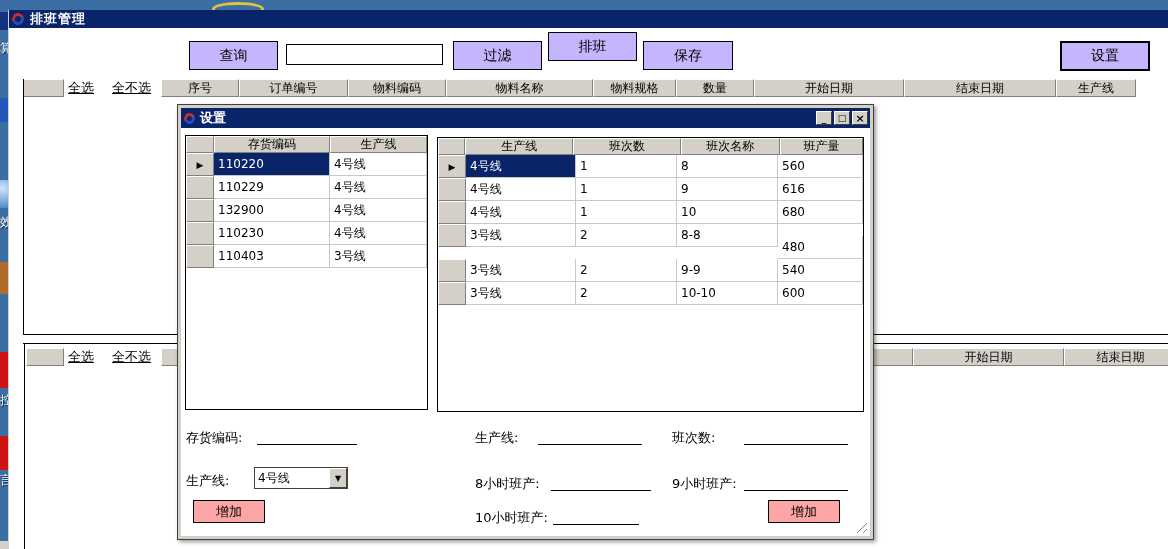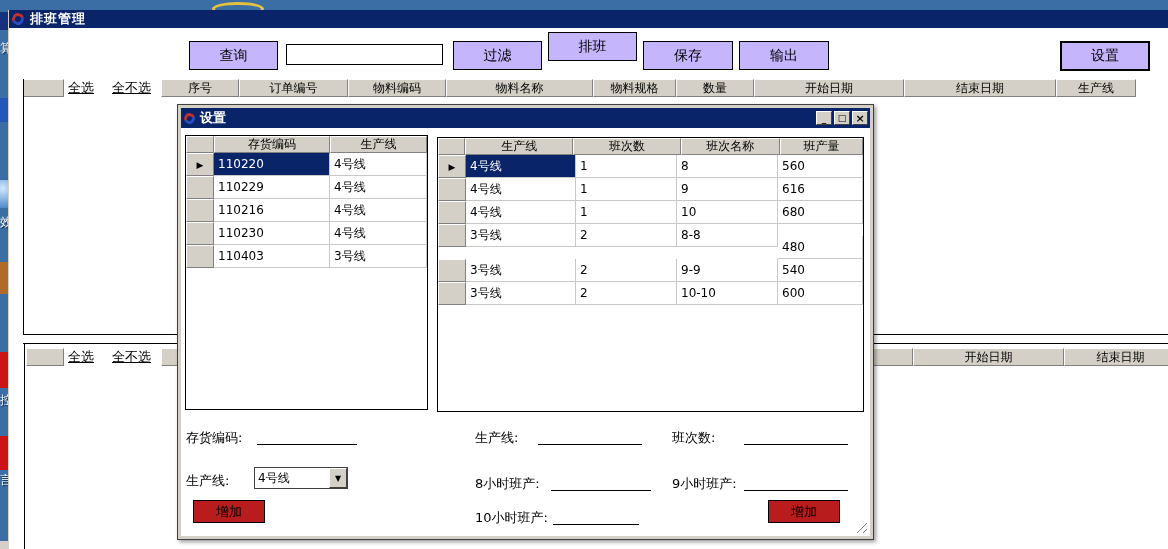--- a/index.html
+++ b/index.html
@@ -85,7 +85,6 @@
   <div class="btn" style="left:444px; top:31px; width:89px; height:29px;">过滤</div>
   <div class="btn" style="left:539px; top:22px; width:89px; height:29px;">排班</div>
   <div class="btn" style="left:634px; top:31px; width:90px; height:29px;">保存</div>
-  <div class="btn" style="left:730px; top:31px; width:90px; height:29px;">输出</div>
   <div class="btn primary" style="left:1051px; top:31px; width:90px; height:30px;">设置</div>
 
   <div class="hcell abs" style="left:14px; top:69px; width:41px;"></div>

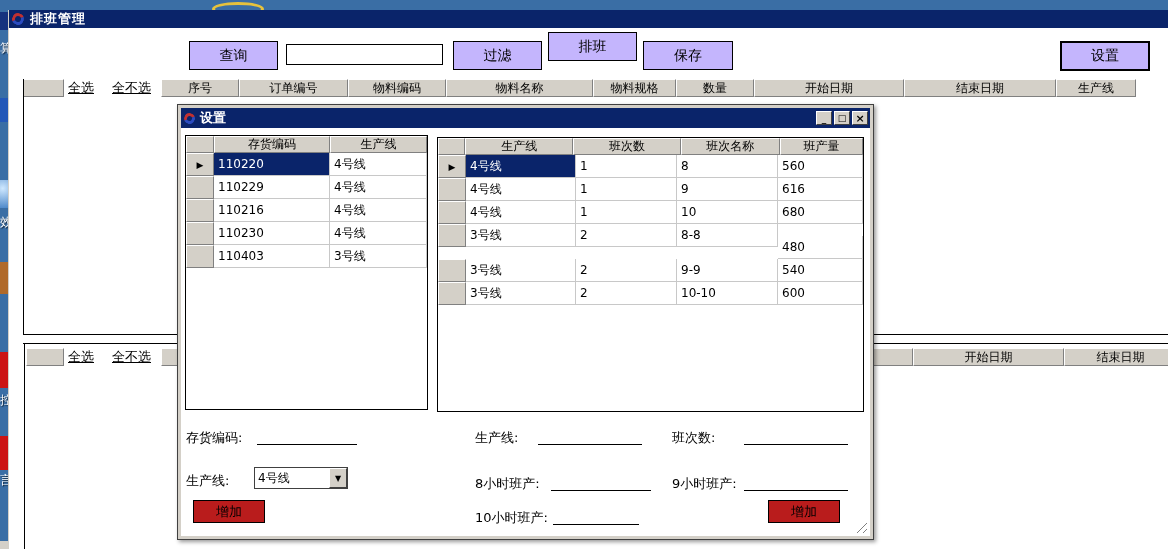--- a/index.html
+++ b/index.html
@@ -151,7 +151,7 @@
       </div>
       <div class="grow">
         <div class="selcell"></div>
-        <div class="dcell" style="width:116px;">110216</div>
+        <div class="dcell" style="width:116px;">132900</div>
         <div class="dcell" style="width:97px;">4号线</div>
       </div>
       <div class="grow">

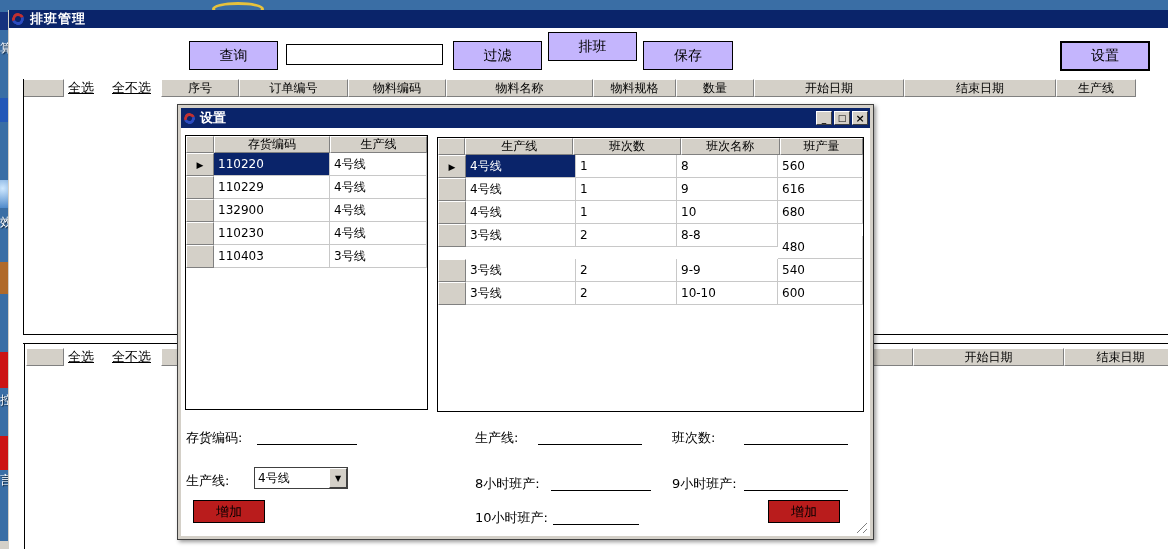--- a/index.html
+++ b/index.html
@@ -49,7 +49,7 @@
   .combo { position:absolute; border:1px solid #404040; background:#fff; display:flex; }
   .combo .val { flex:1; font-size:12px; padding:2px 2px 0 3px; overflow:hidden; }
   .combo .drop { width:18px; background:#D4D0C8; border:1px solid; border-color:#fff #404040 #404040 #fff; display:flex; align-items:center; justify-content:center; font-size:8px; cursor:pointer; }
-  .fbtn { position:absolute; background:#b91c1c; border:1px solid #000; display:flex; align-items:center; justify-content:center; font-size:13px; cursor:pointer; }
+  .fbtn { position:absolute; background:#fca5a5; border:1px solid #000; display:flex; align-items:center; justify-content:center; font-size:13px; cursor:pointer; }
   .grip { position:absolute; right:3px; bottom:3px; width:13px; height:13px; background:repeating-linear-gradient(135deg, transparent 0 2px, #fff 2px 3px, #808080 3px 4px); clip-path:polygon(100% 0, 100% 100%, 0 100%); cursor:nwse-resize; }
 </style>
 </head>

